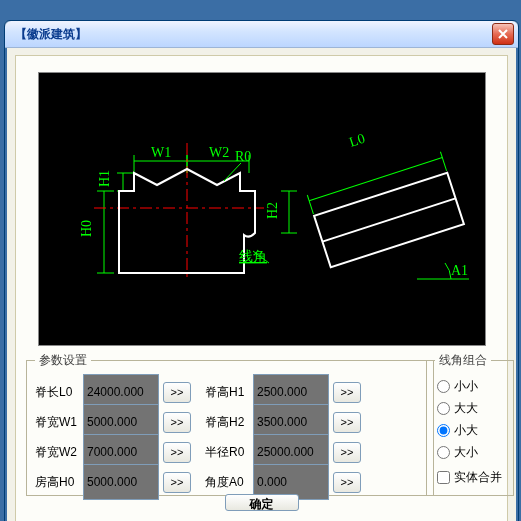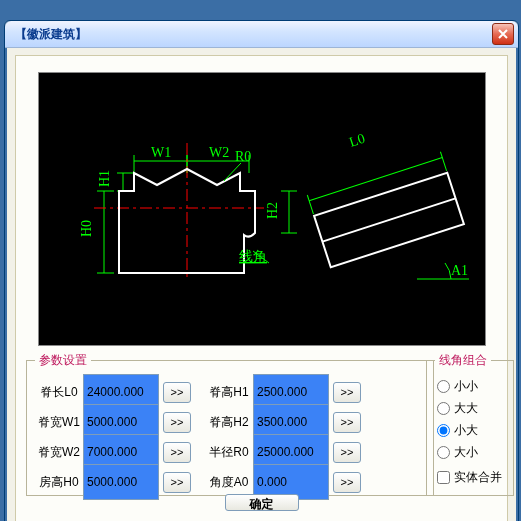--- a/index.html
+++ b/index.html
@@ -13,7 +13,7 @@
   .preview{position:absolute;left:22px;top:16px;width:446px;height:272px;background:#000;border:1px solid #888;}
   
   fieldset{position:absolute;border:1px solid #b8b49a;margin:0;padding:6px 8px 8px 8px;}
-  fieldset legend{color:#be185d;padding:0 4px;background:#fdfdf9;}
+  fieldset legend{color:#404040;padding:0 4px;background:#fdfdf9;}
   
   .params{left:10px;top:296px;width:390px;height:128px;}
   .row{display:flex;align-items:center;height:26px;margin-top:4px;}

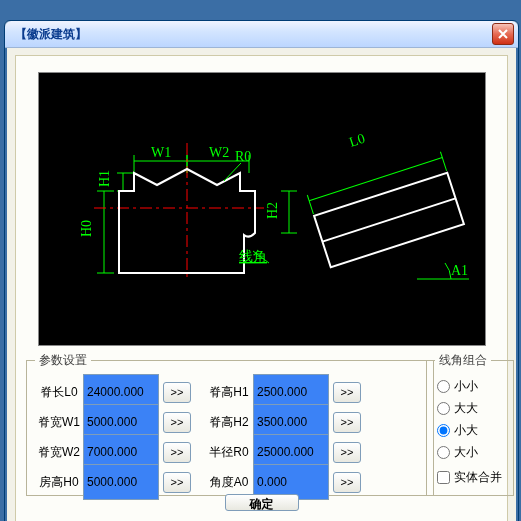--- a/index.html
+++ b/index.html
@@ -18,7 +18,7 @@
   .params{left:10px;top:296px;width:390px;height:128px;}
   .row{display:flex;align-items:center;height:26px;margin-top:4px;}
   .cell{display:flex;align-items:center;}
-  .lbl{width:48px;text-align:center;}
+  .lbl{width:48px;text-align:left;}
   input.val{width:68px;height:18px;border:1px solid #7f9db9;padding:8px 3px;font-size:12px;background:#3b82f6;}
   button.spin{width:28px;height:21px;margin-left:4px;border:1px solid #7f9db9;background:linear-gradient(#fff,#e8e8e0);border-radius:3px;cursor:pointer;font-size:11px;padding:0;line-height:17px;}
   .gap{width:14px;}

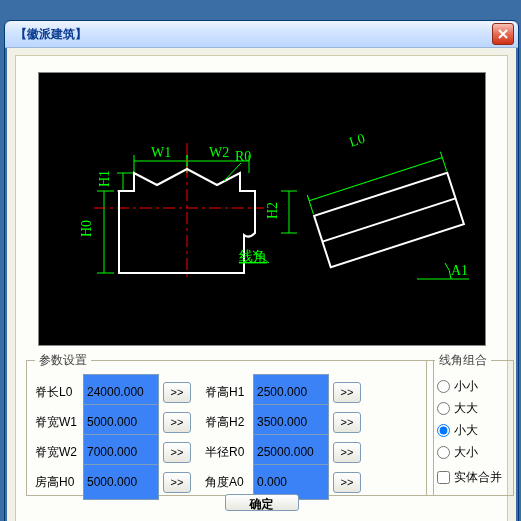--- a/index.html
+++ b/index.html
@@ -19,7 +19,7 @@
   .row{display:flex;align-items:center;height:26px;margin-top:4px;}
   .cell{display:flex;align-items:center;}
   .lbl{width:48px;text-align:left;}
-  input.val{width:68px;height:18px;border:1px solid #7f9db9;padding:8px 3px;font-size:12px;background:#3b82f6;}
+  input.val{width:68px;height:18px;border:1px solid #7f9db9;padding:8px 3px;font-size:12px;background:#737373;}
   button.spin{width:28px;height:21px;margin-left:4px;border:1px solid #7f9db9;background:linear-gradient(#fff,#e8e8e0);border-radius:3px;cursor:pointer;font-size:11px;padding:0;line-height:17px;}
   .gap{width:14px;}
   

